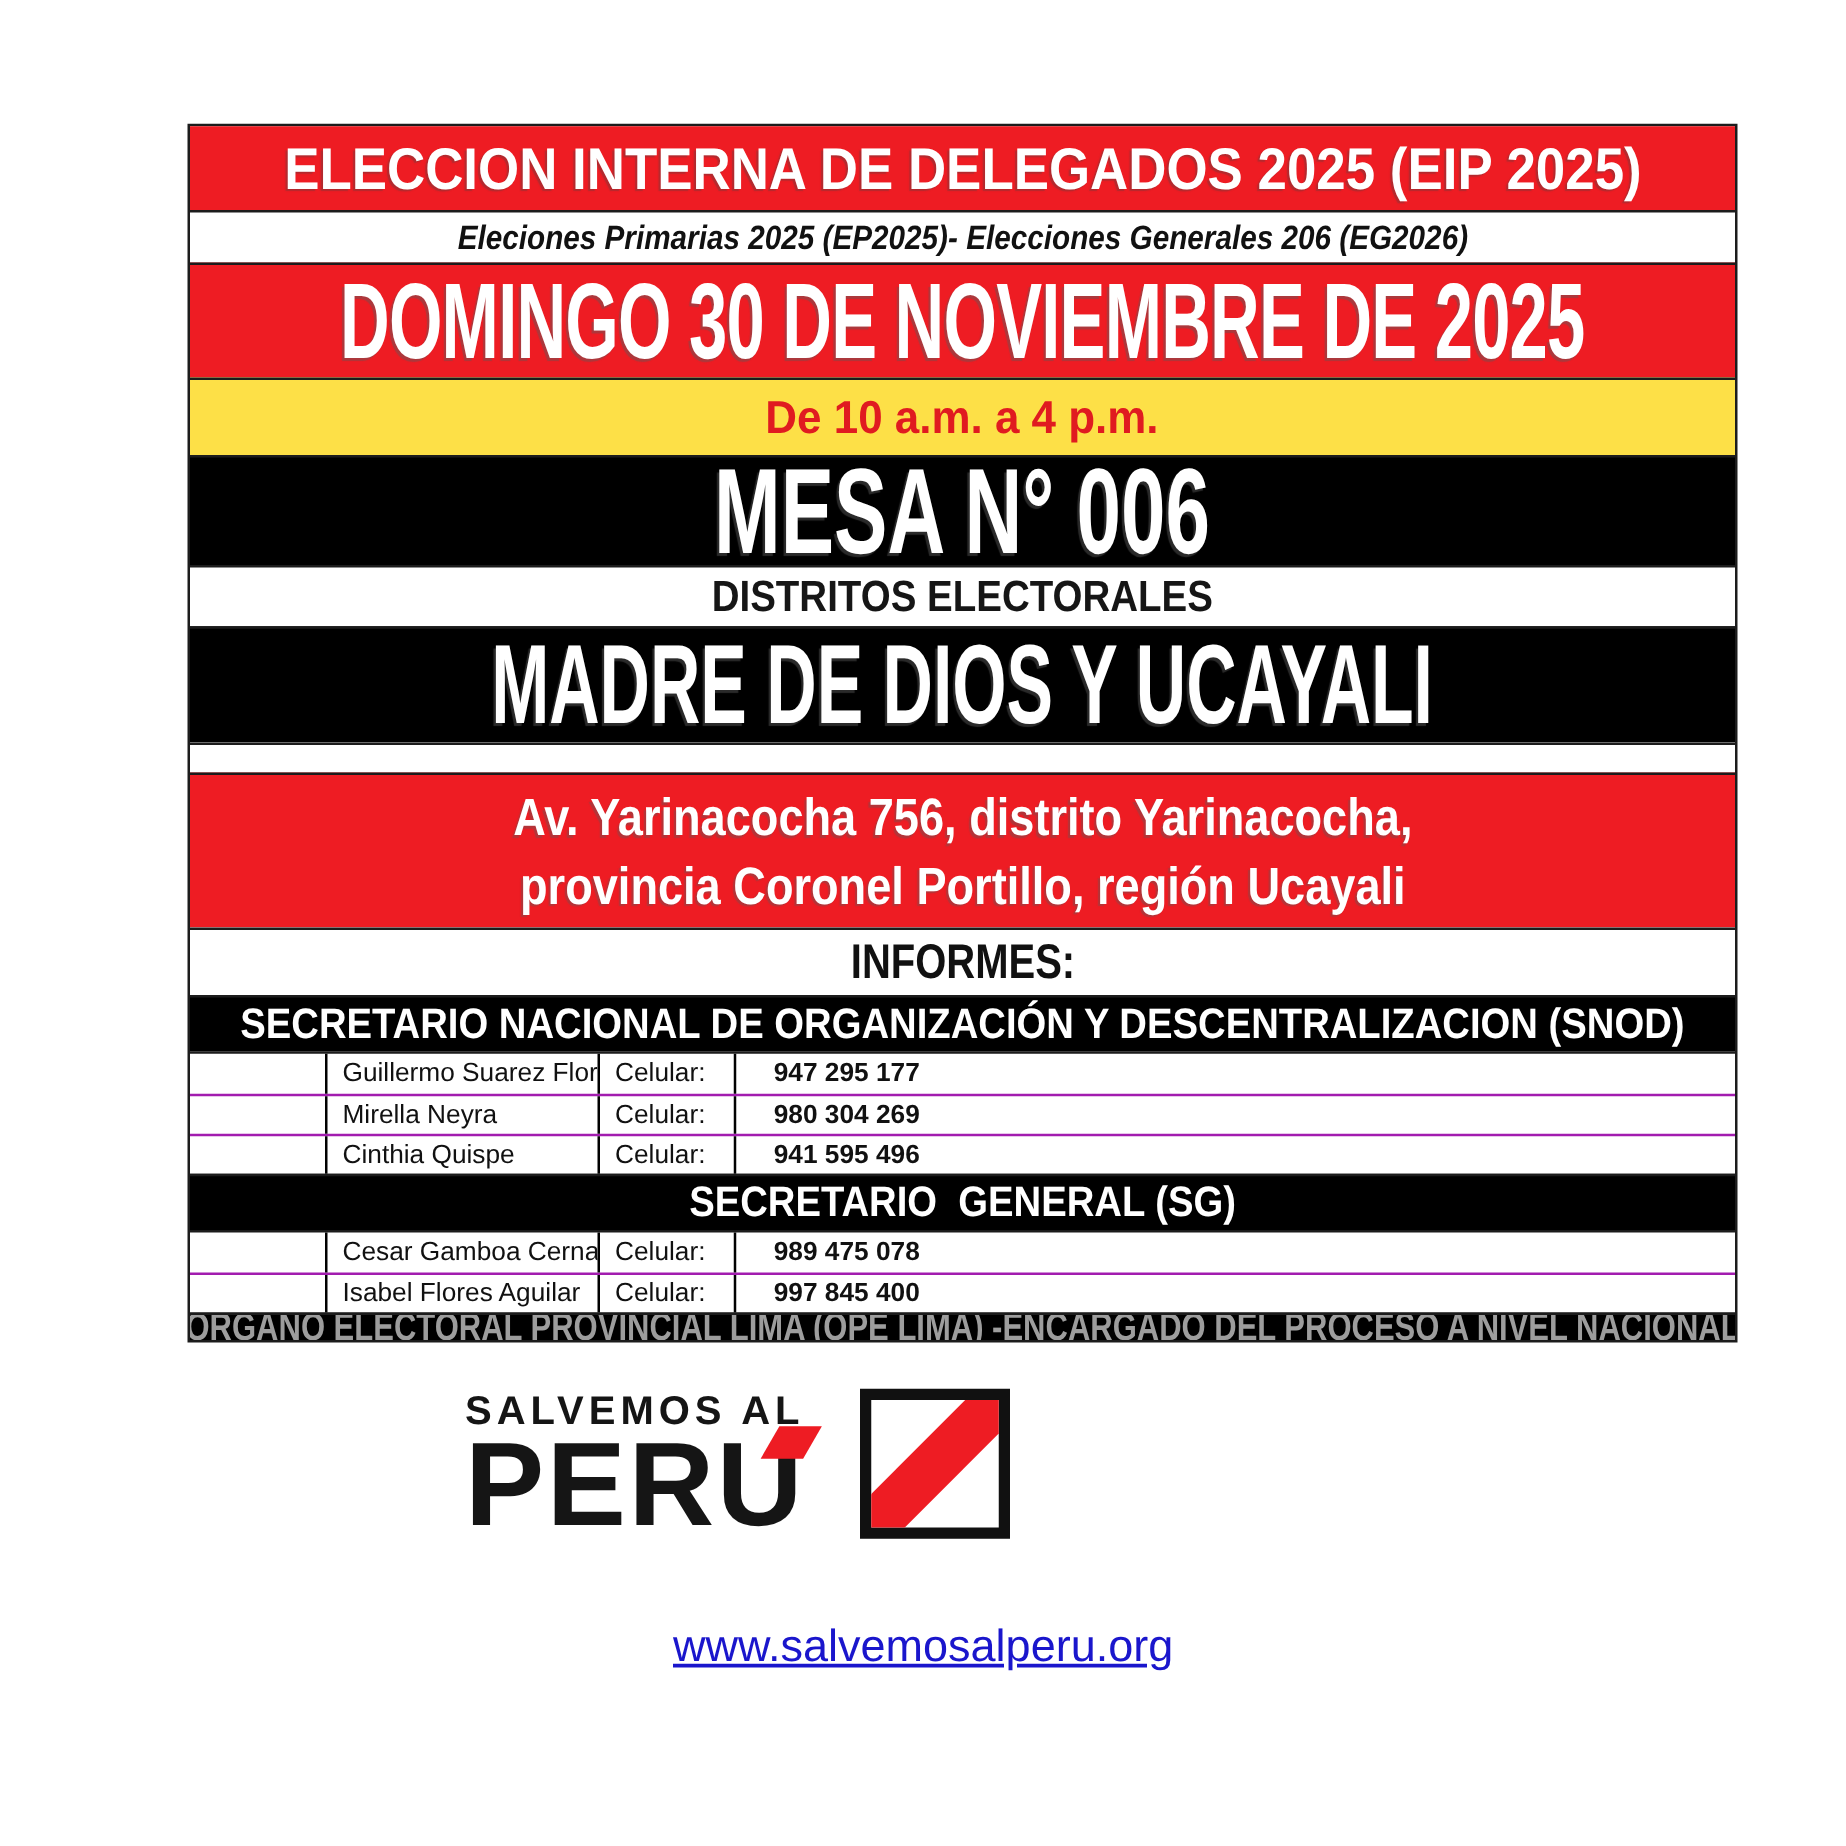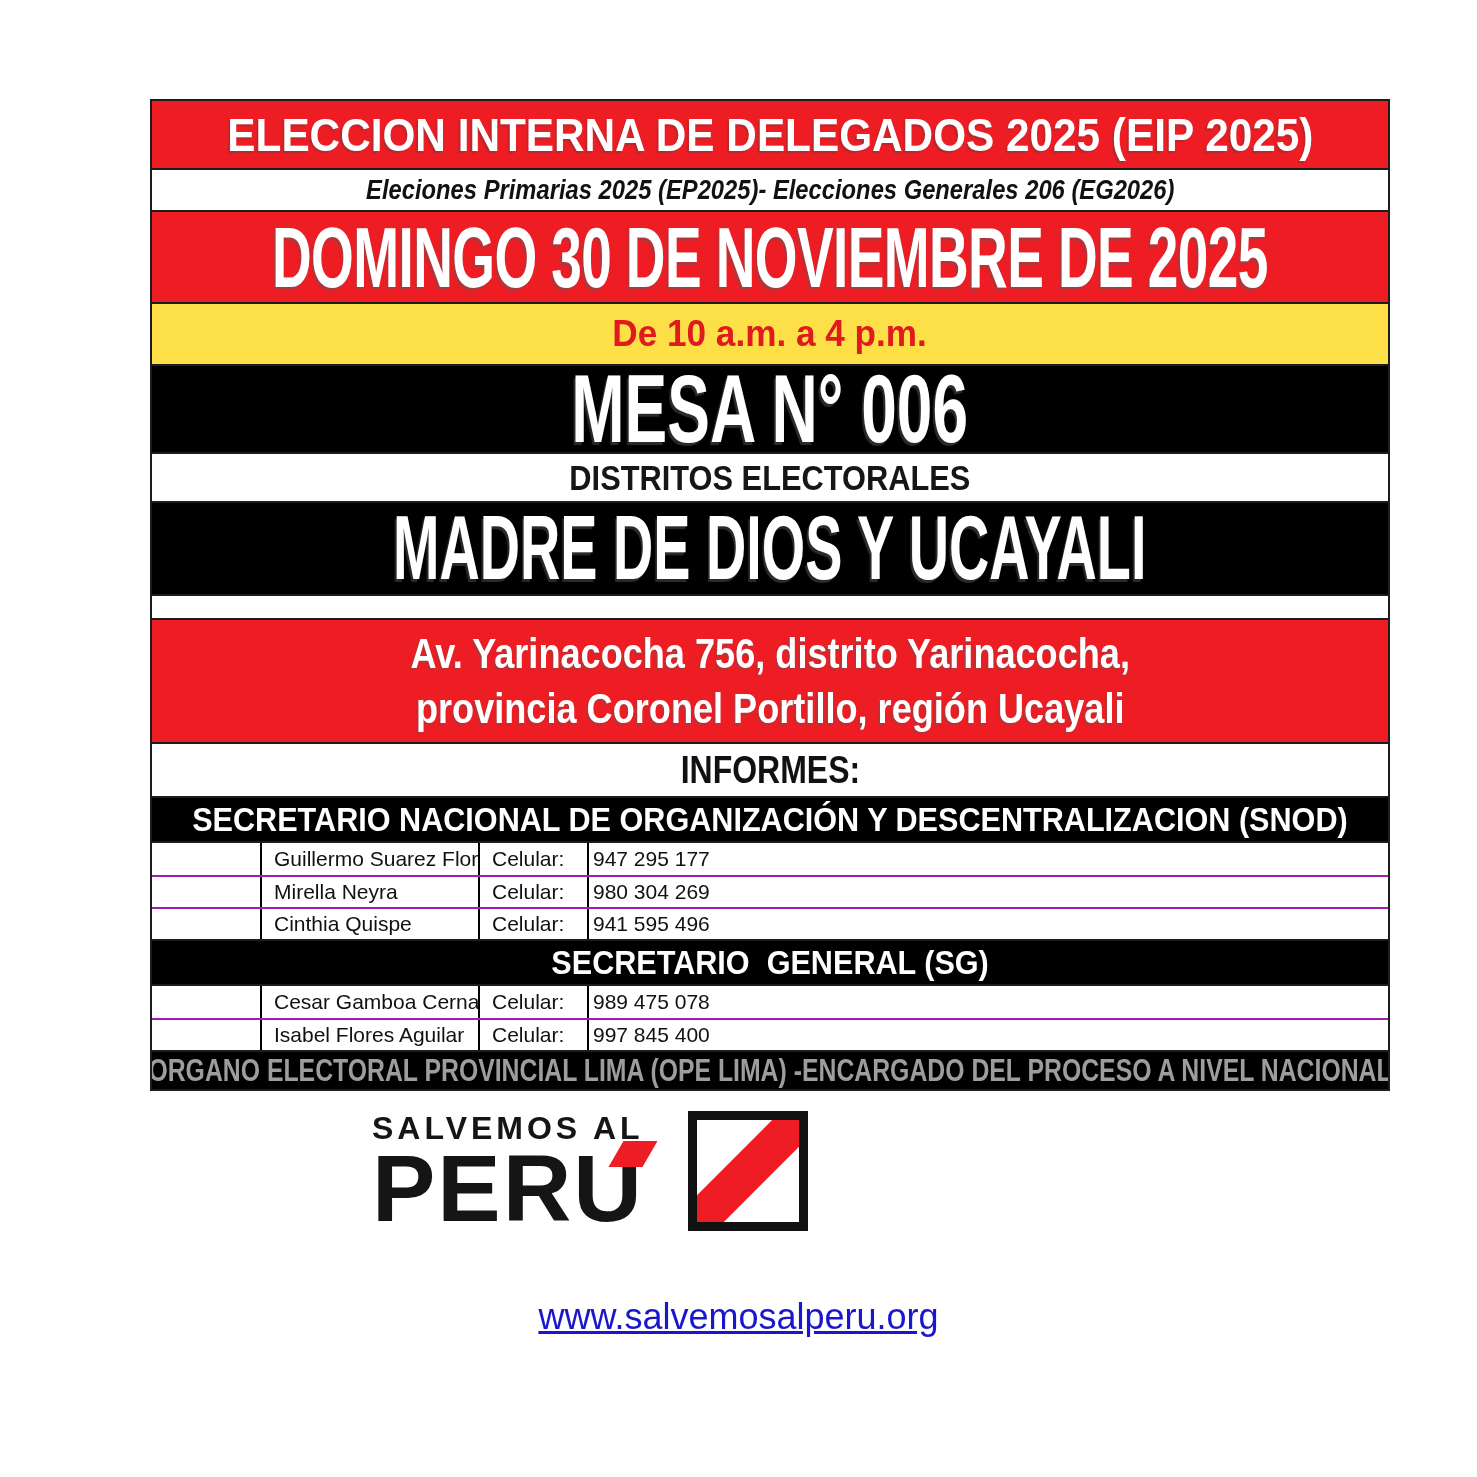--- a/index.html
+++ b/index.html
@@ -109,7 +109,7 @@
     padding-left:12px;
     overflow:hidden;white-space:nowrap;
   }
-  .tcell.phone{border-right:none;padding-left:4px;}
+  .tcell.phone{border-right:none;padding-left:30px;font-weight:bold;}
   .tcell.spacer{padding-left:0;}
 
   

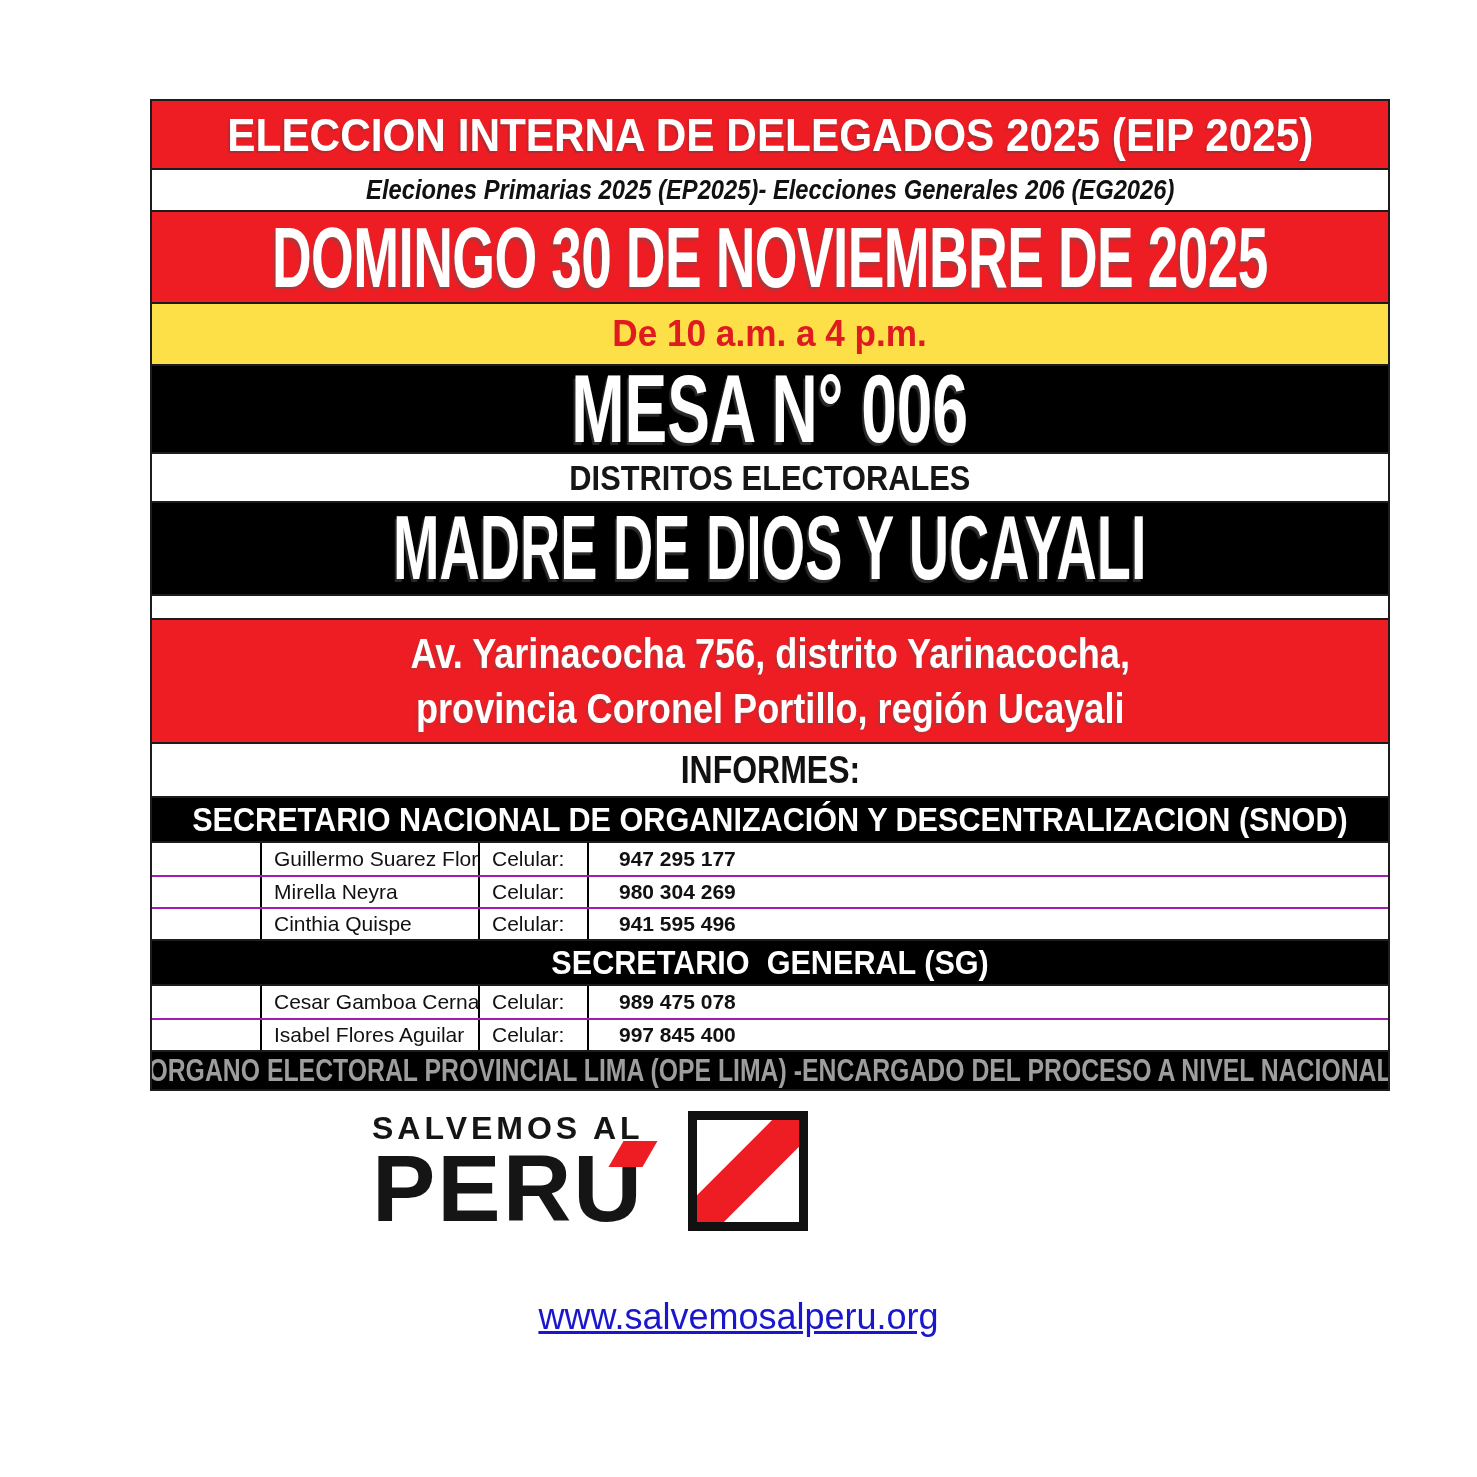--- a/index.html
+++ b/index.html
@@ -86,7 +86,7 @@
     color:#ffffff;font-weight:bold;font-size:34px;white-space:pre;
     transform:scaleX(0.90);
   }
-  .b-footer{height:39px;}
+  .b-footer{height:22px;}
   .b-footer .cond{
     color:#9d9d9d;font-weight:bold;font-size:31px;
     transform:scaleX(0.80);

